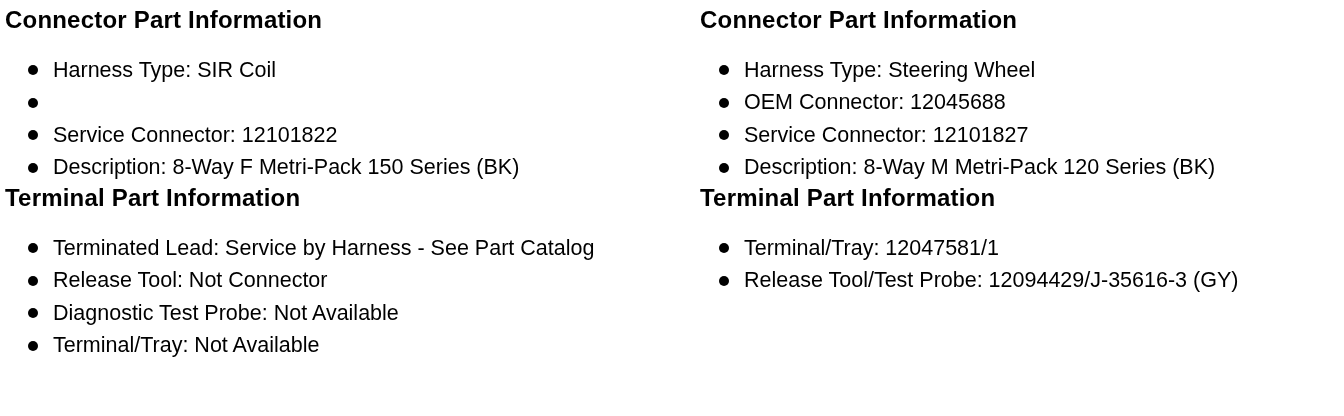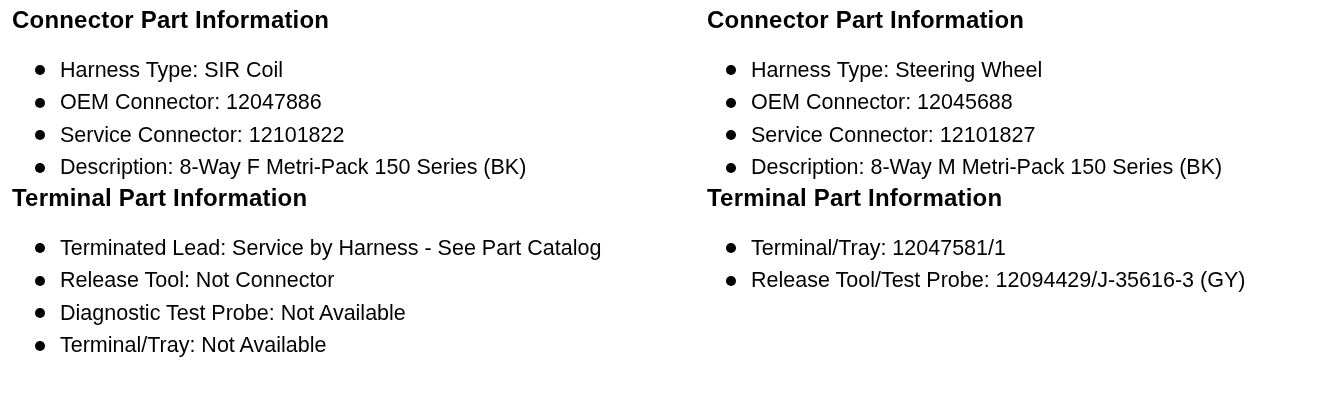--- a/index.html
+++ b/index.html
@@ -21,7 +21,7 @@
   }
   .col {
     padding-top: 6px;
-    padding-left: 12px;
+    padding-left: 5px;
     box-sizing: border-box;
   }
   .col-left {

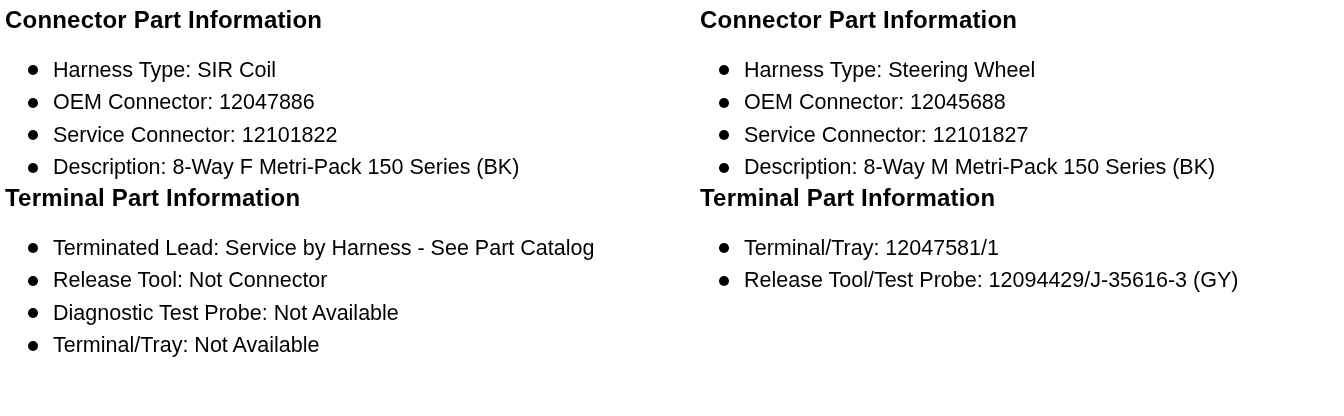--- a/index.html
+++ b/index.html
@@ -84,7 +84,6 @@
         </li>
         <li class="bullet-item">
           <span class="bullet"></span>
-          <span class="item-text">OEM Connector: 12047886</span>
         </li>
         <li class="bullet-item">
           <span class="bullet"></span>

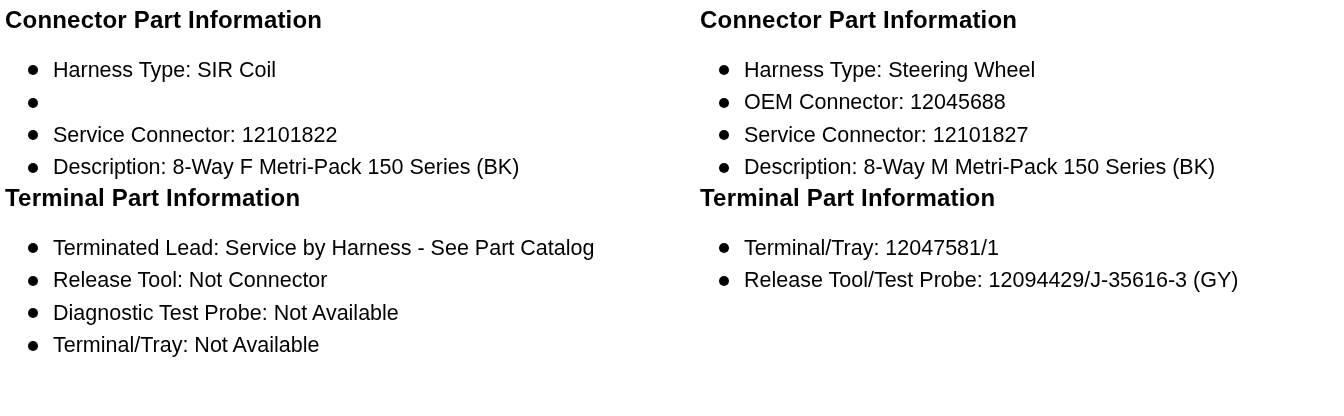--- a/index.html
+++ b/index.html
@@ -139,7 +139,7 @@
         </li>
         <li class="bullet-item">
           <span class="bullet"></span>
-          <span class="item-text">Description: 8-Way M Metri-Pack 150 Series (BK)</span>
+          <span class="item-text">Description: 8-Way M Metri-Pack 120 Series (BK)</span>
         </li>
       </ul>
     </div>

